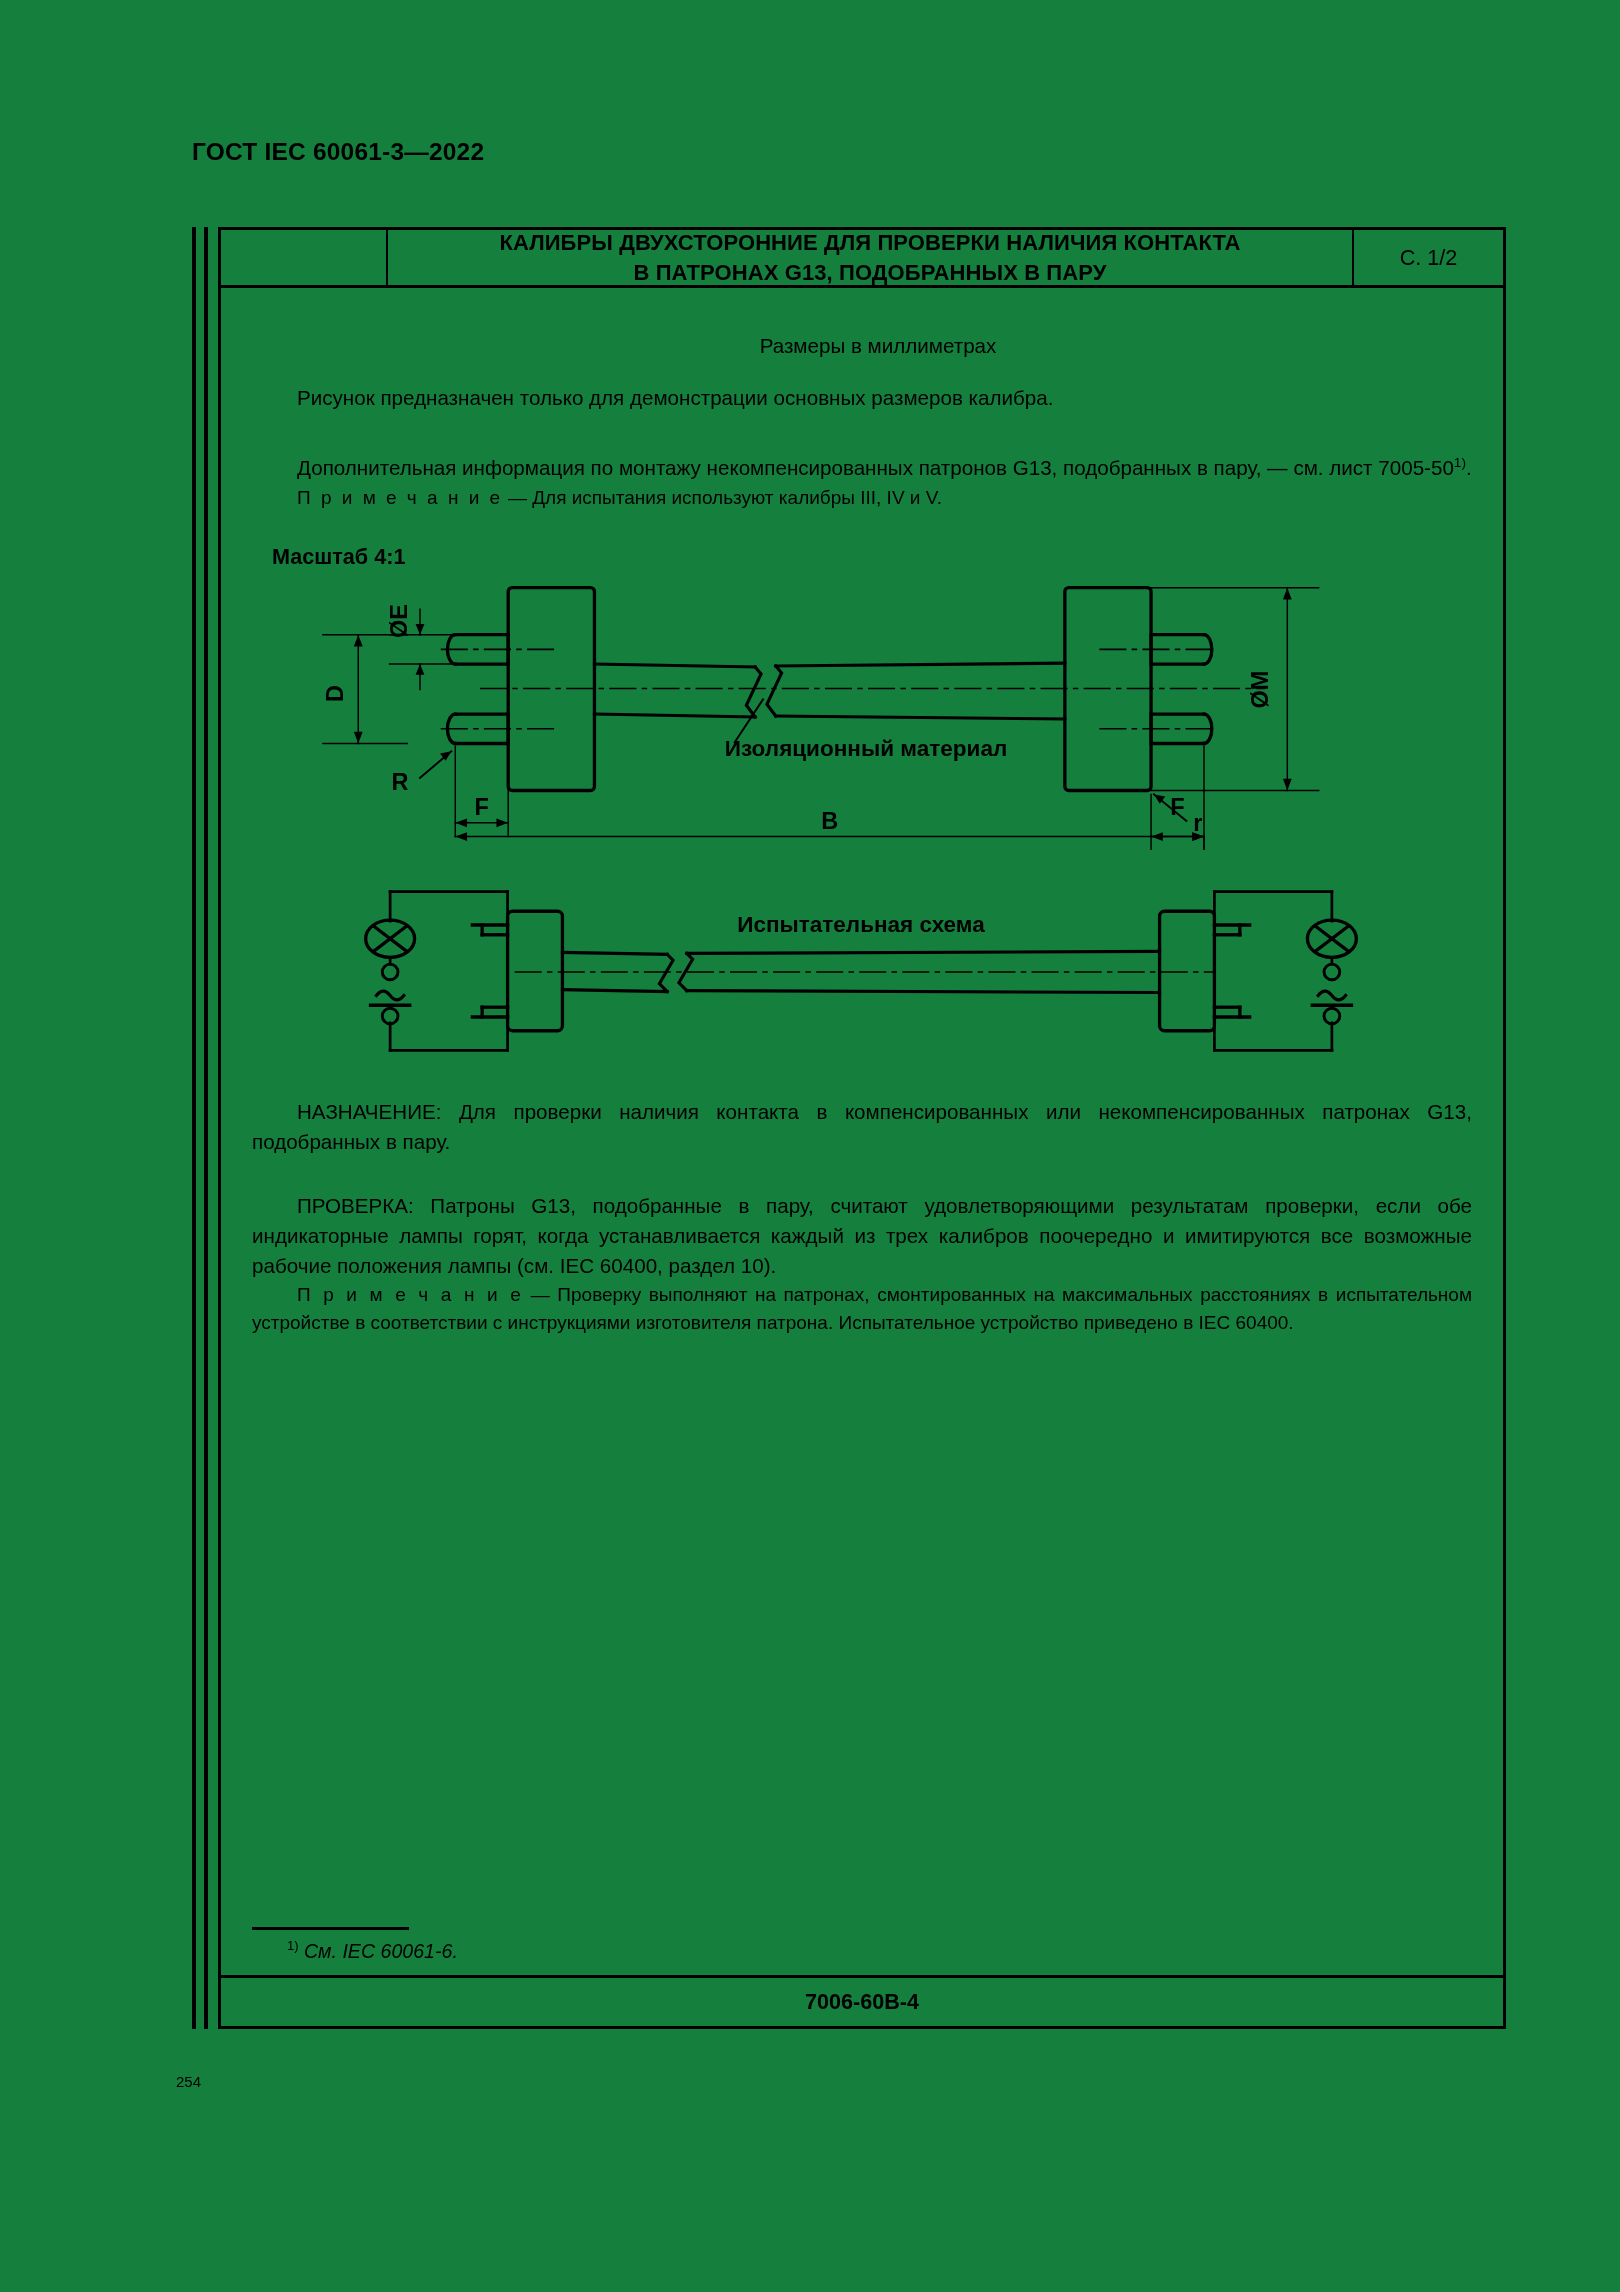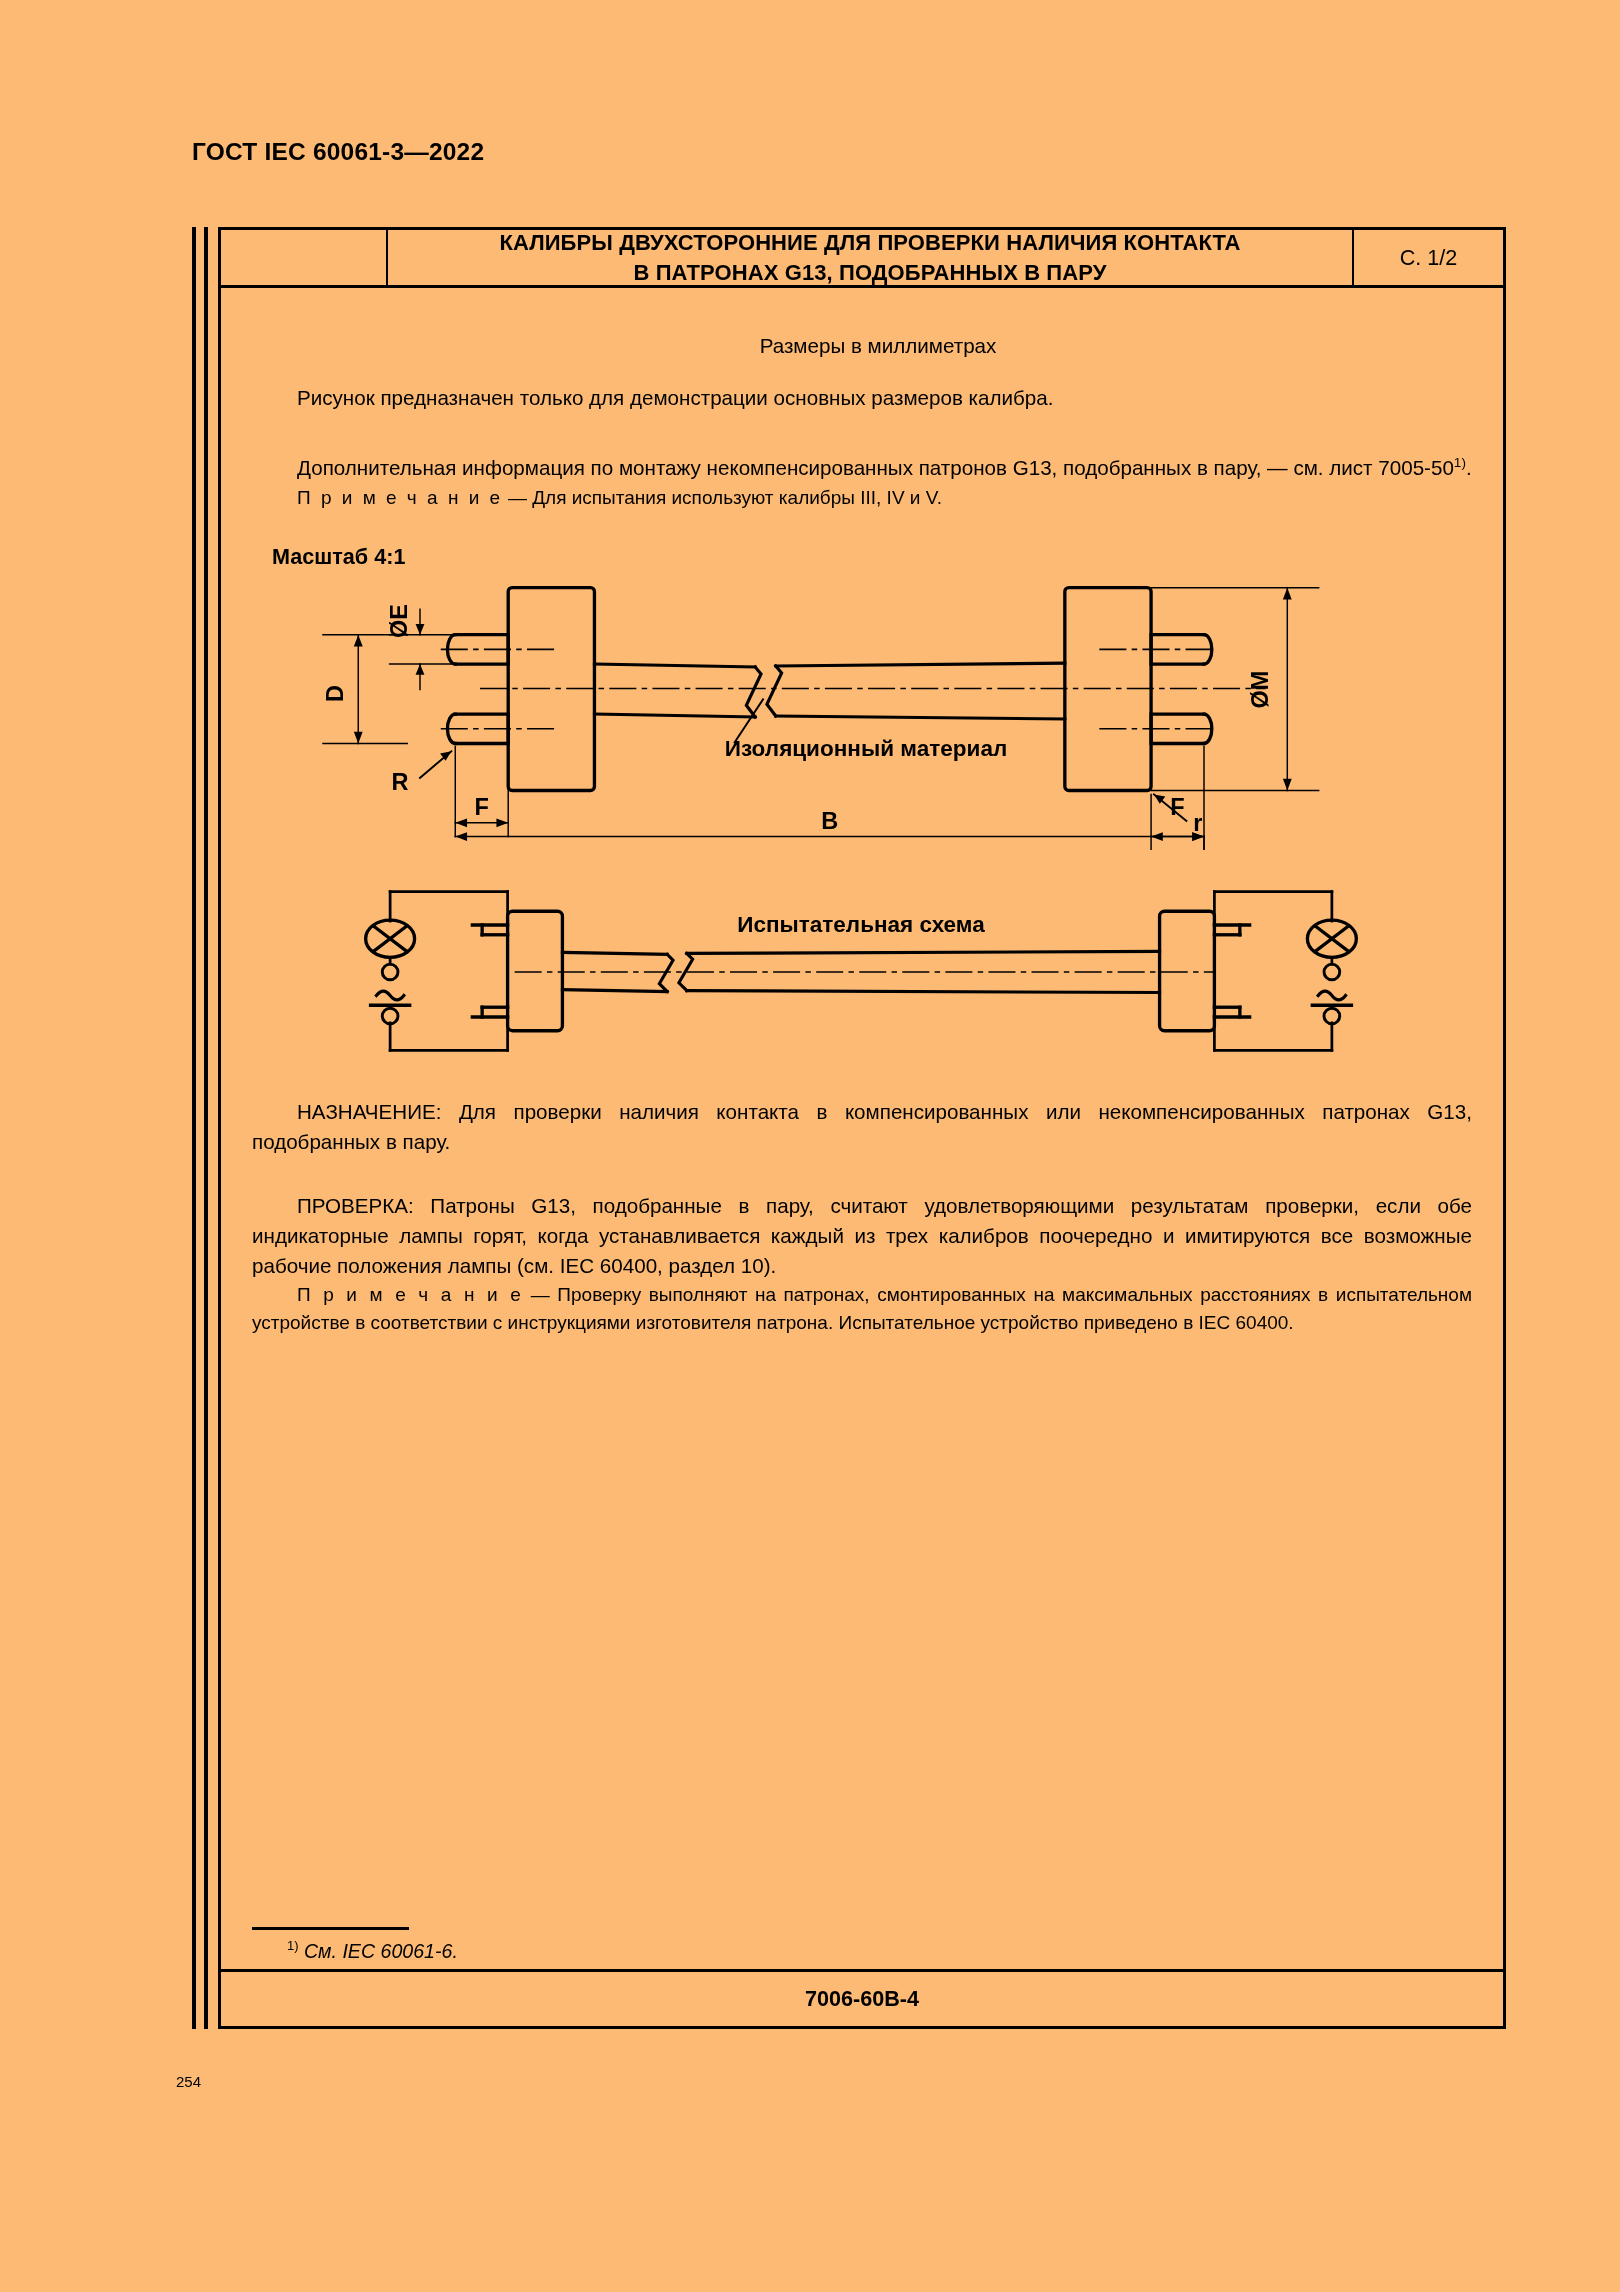--- a/index.html
+++ b/index.html
@@ -15,7 +15,7 @@
     position: relative;
     width: 1620px;
     height: 2293px;
-    background: #fdba74;
+    background: #15803d;
     overflow: hidden;
   }
 

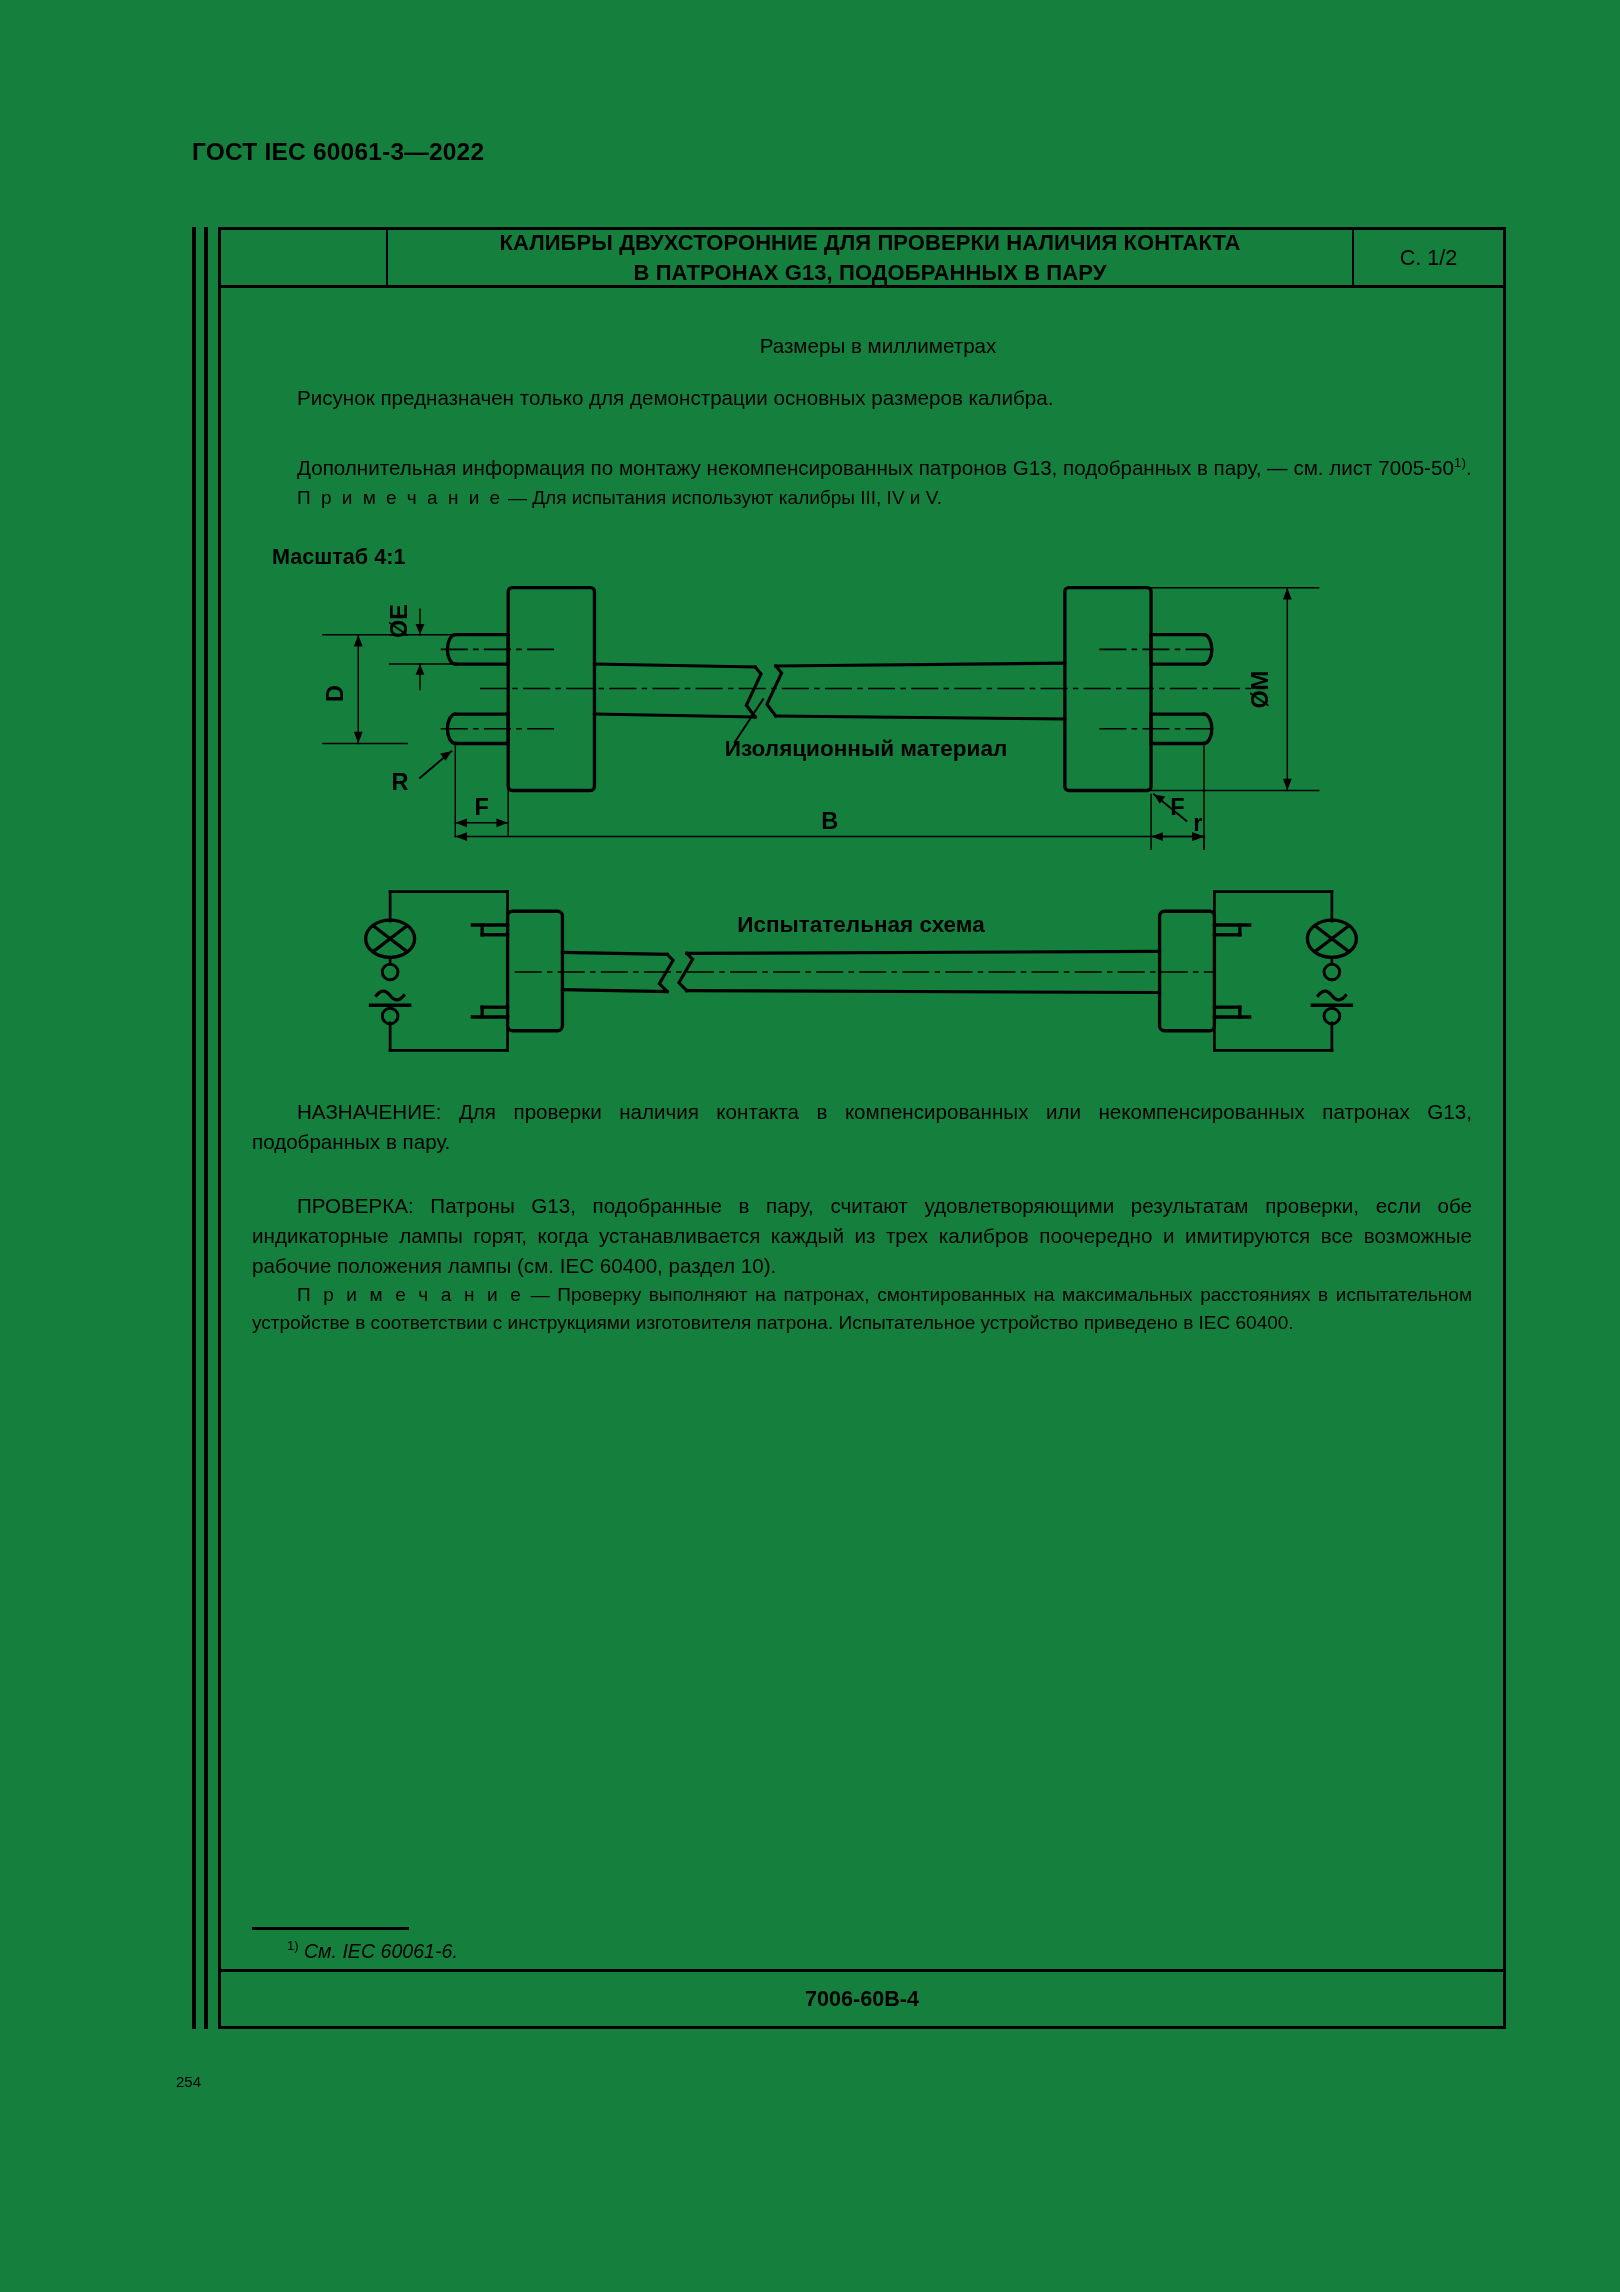--- a/index.html
+++ b/index.html
@@ -166,7 +166,7 @@
     left: 0;
     right: 0;
     bottom: 0;
-    height: 57px;
+    height: 51px;
     border-top: 3.9px solid #000;
     display: flex;
     align-items: center;

